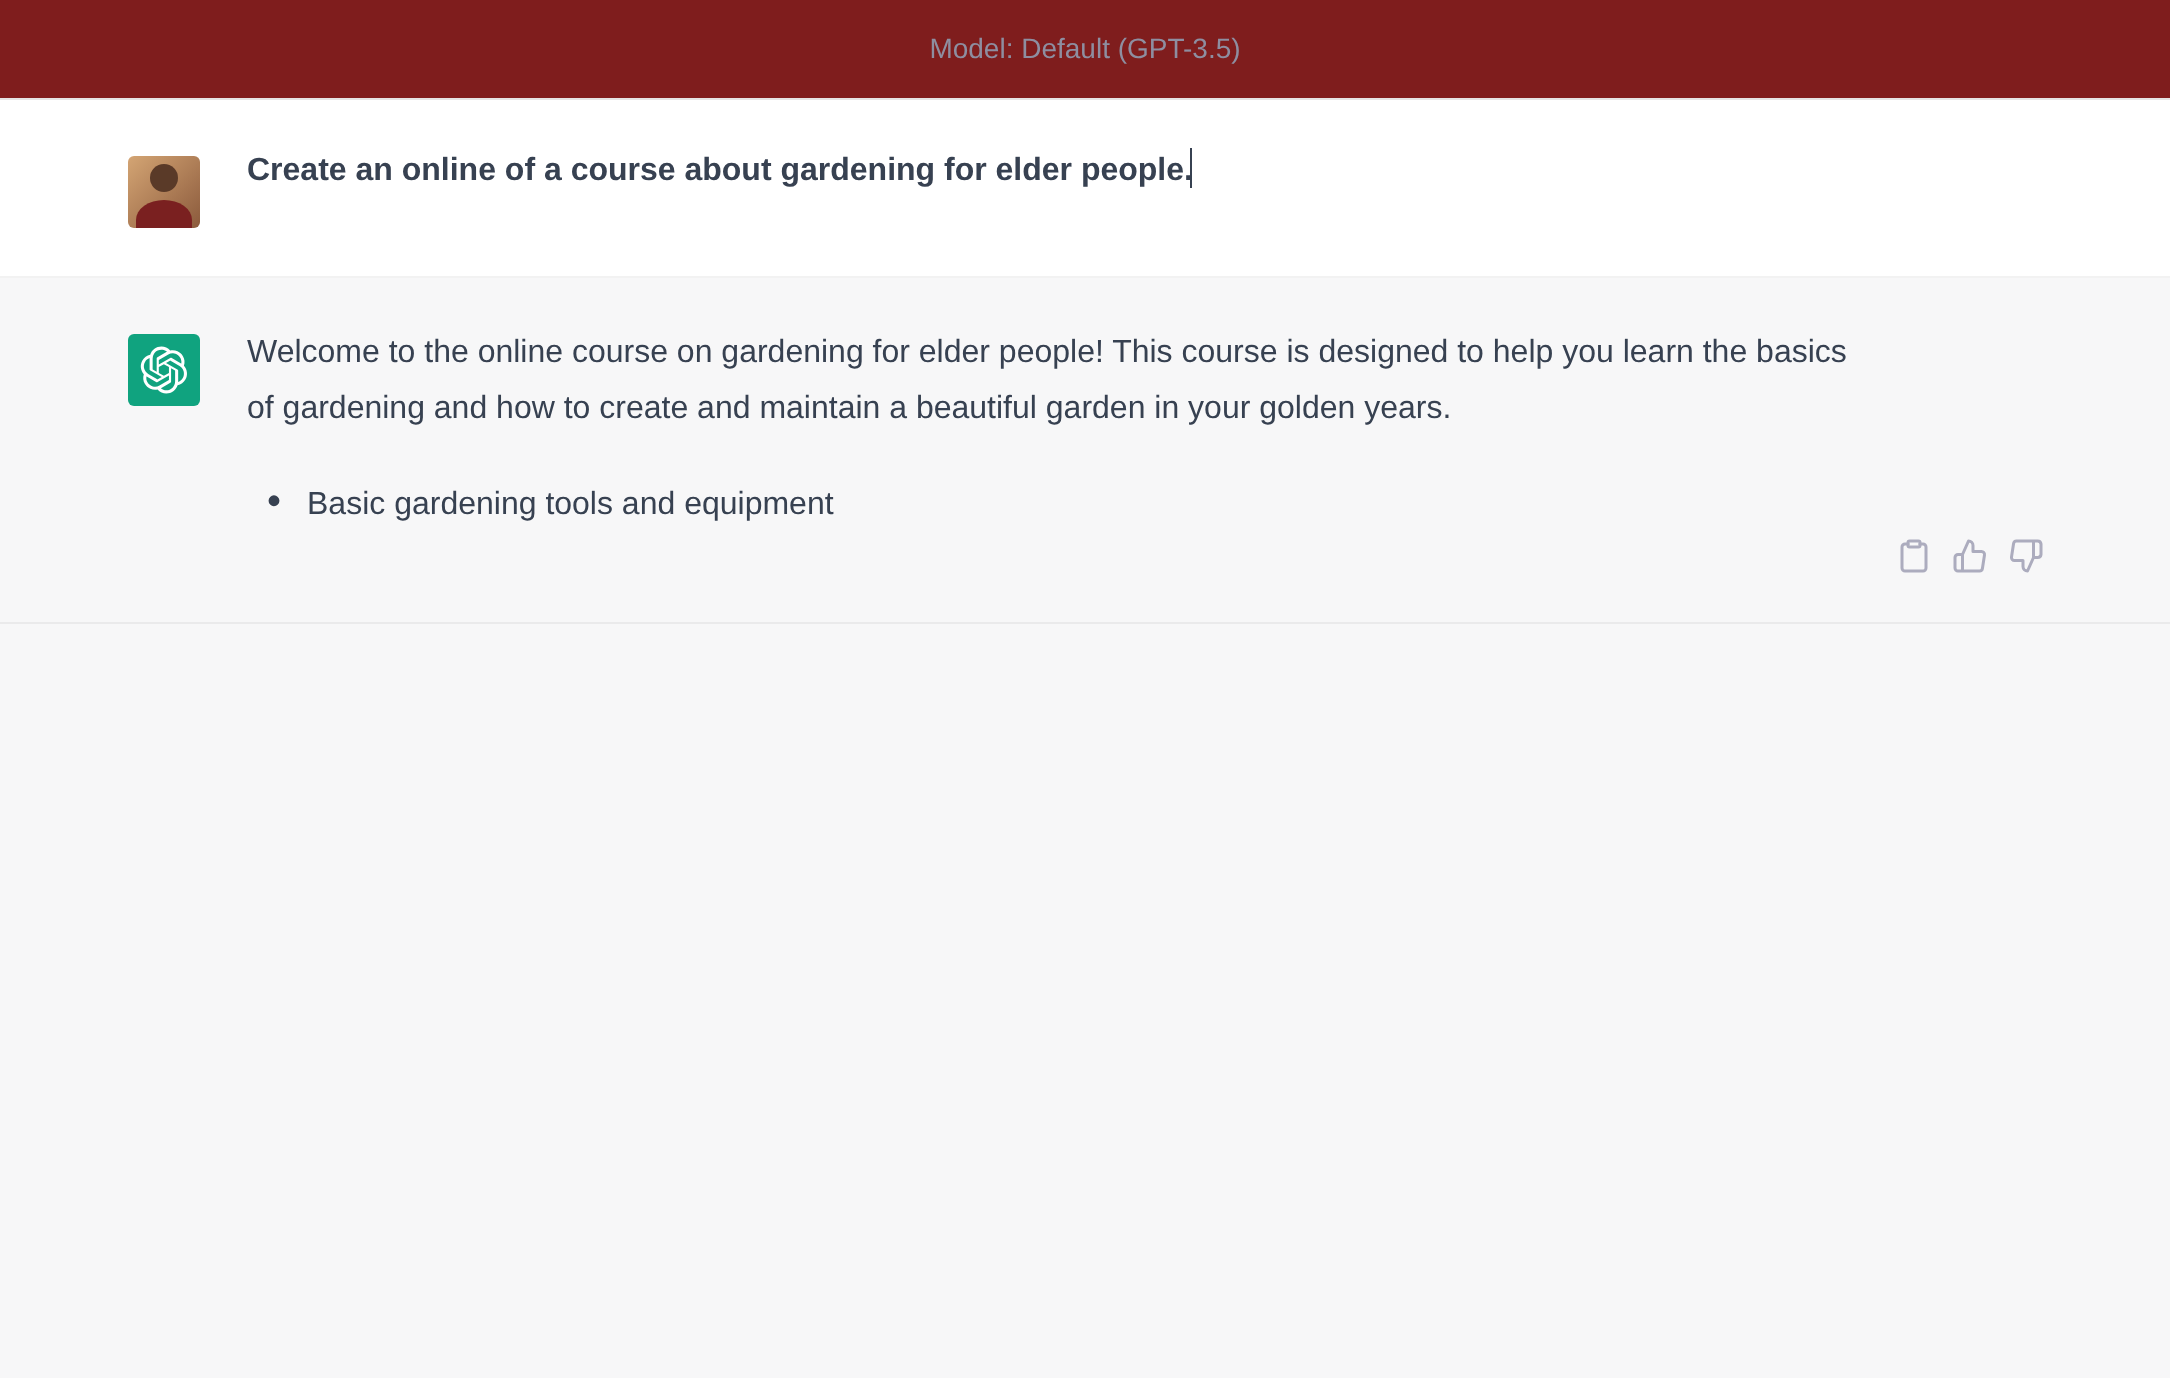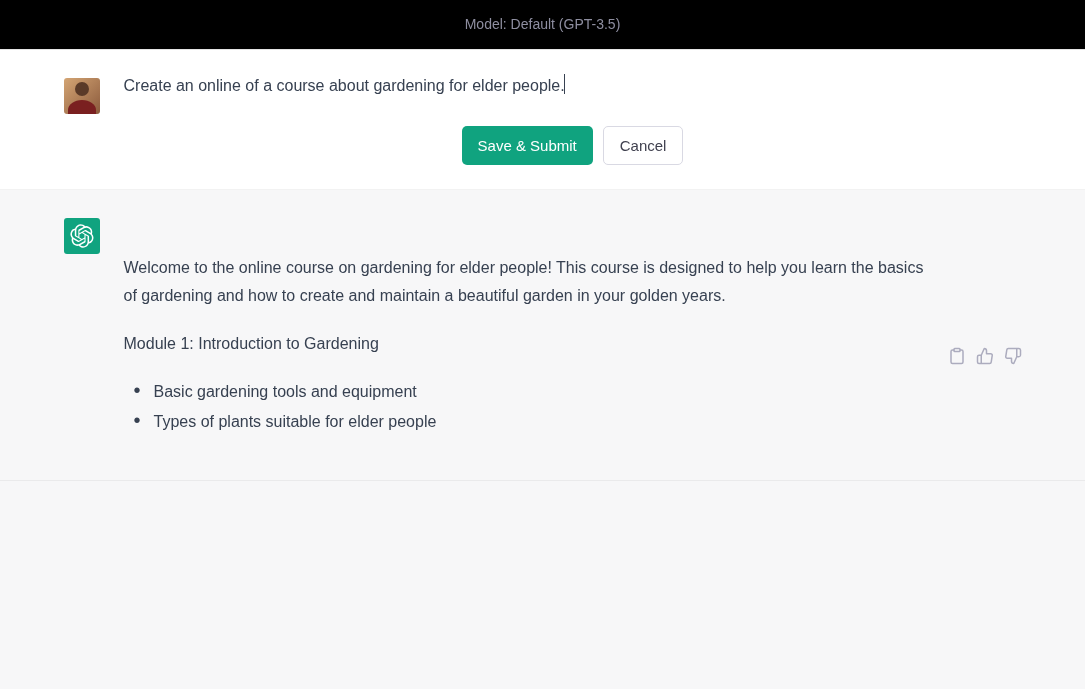--- a/index.html
+++ b/index.html
@@ -20,7 +20,7 @@
       color: #8e8ea0;
       font-size: 14px;
       border-bottom: 1px solid #e5e5e5;
-      background: #000000;
+      background: #7f1d1d;
     }
     .message-container {
       border-bottom: 1px solid rgba(0,0,0,0.05);

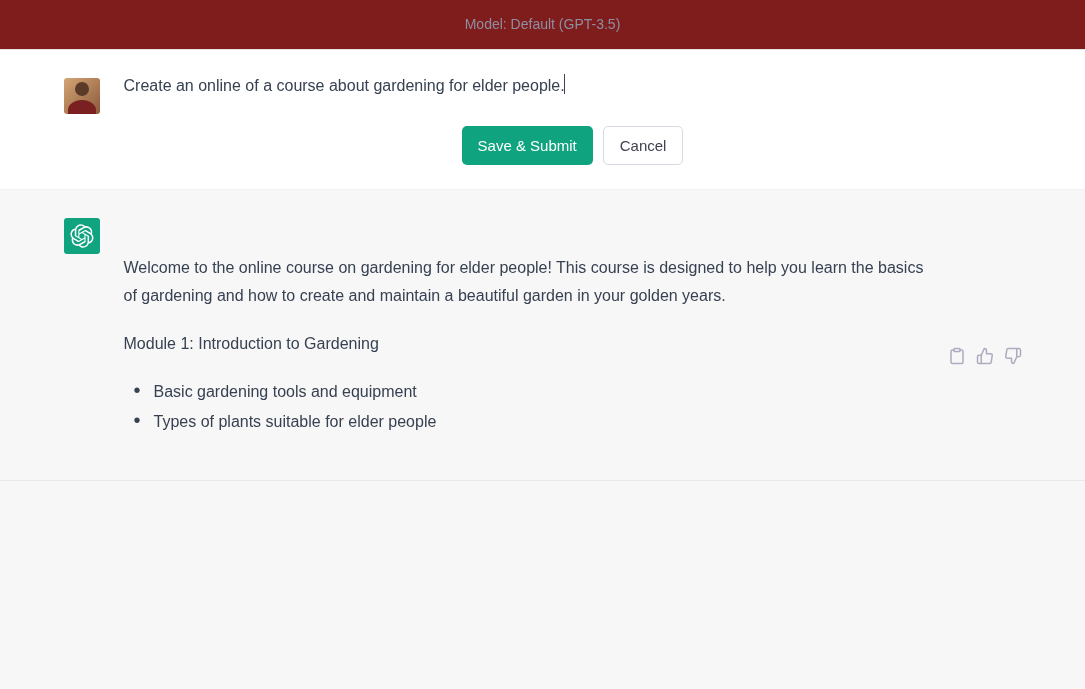--- a/index.html
+++ b/index.html
@@ -97,6 +97,7 @@
       color: #374151;
       background: transparent;
       padding: 0;
+      font-weight: bold;
     }
     .button-row {
       display: flex;

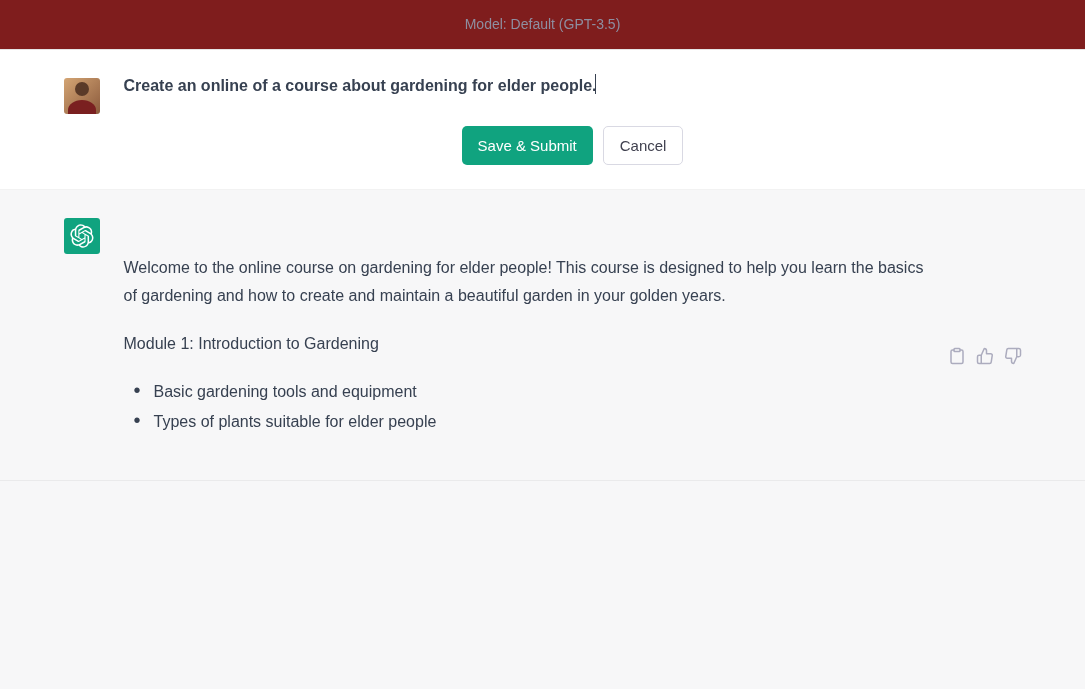--- a/index.html
+++ b/index.html
@@ -189,10 +189,6 @@
     <div class="message-content">
       <div style="position:relative;">
         <span class="edit-textarea">Create an online of a course about gardening for elder people.</span><span class="cursor"></span>
-      </div>
-      <div class="button-row">
-        <button class="btn btn-primary">Save &amp; Submit</button>
-        <button class="btn btn-secondary">Cancel</button>
       </div>
     </div>
   </div>

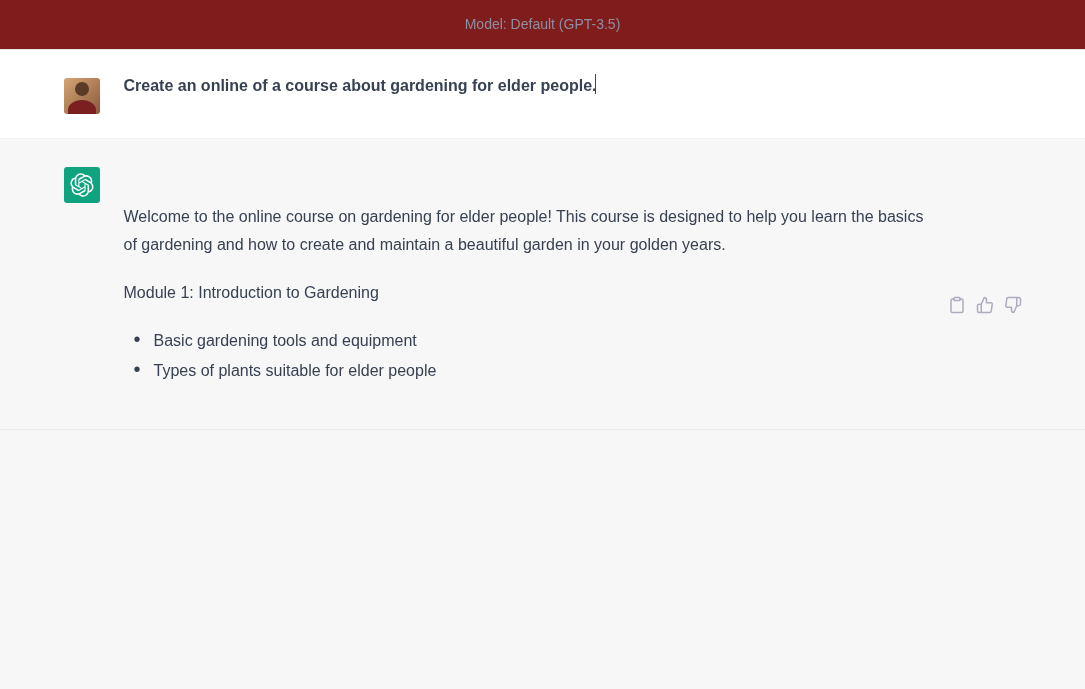--- a/index.html
+++ b/index.html
@@ -126,8 +126,7 @@
     .response-wrapper {
       display: flex;
       gap: 12px;
-      align-items: center;
-      margin-top: 40px;
+      align-items: flex-end;
     }
     .response-text {
       flex: 1;

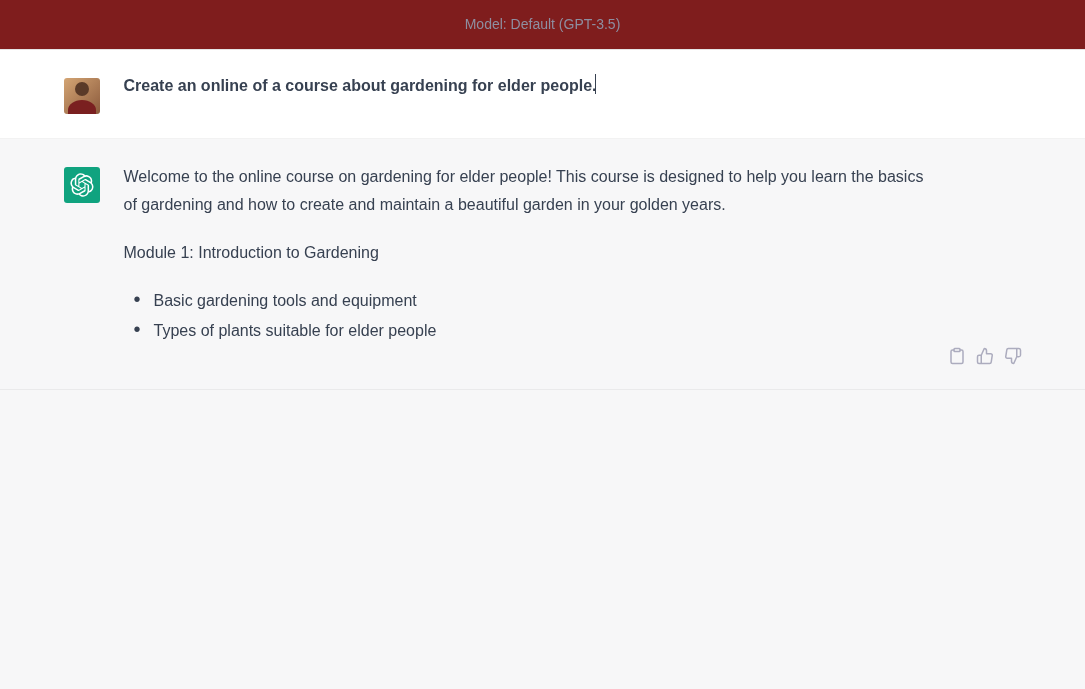--- a/index.html
+++ b/index.html
@@ -203,7 +203,6 @@
     <div class="message-content response-wrapper">
       <div class="response-text">
         <p>Welcome to the online course on gardening for elder people! This course is designed to help you learn the basics of gardening and how to create and maintain a beautiful garden in your golden years.</p>
-        <p>Module 1: Introduction to Gardening</p>
         <ul>
           <li>Basic gardening tools and equipment</li>
           <li>Types of plants suitable for elder people</li>

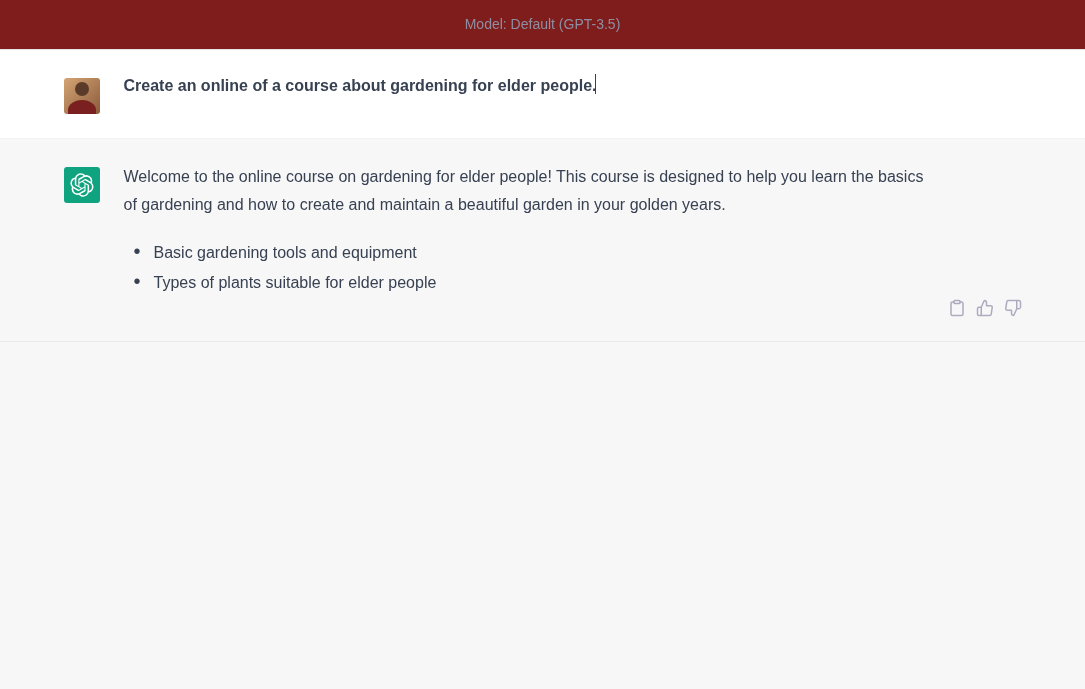--- a/index.html
+++ b/index.html
@@ -205,7 +205,6 @@
         <p>Welcome to the online course on gardening for elder people! This course is designed to help you learn the basics of gardening and how to create and maintain a beautiful garden in your golden years.</p>
         <ul>
           <li>Basic gardening tools and equipment</li>
-          <li>Types of plants suitable for elder people</li>
         </ul>
       </div>
       <div class="action-icons">

